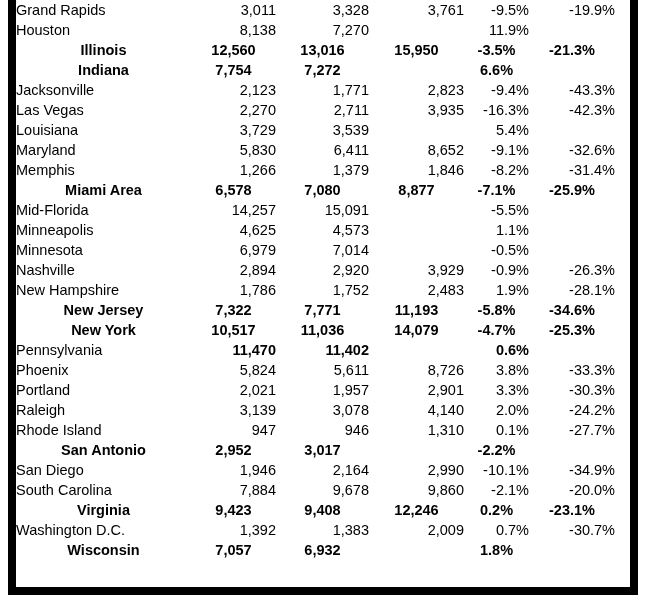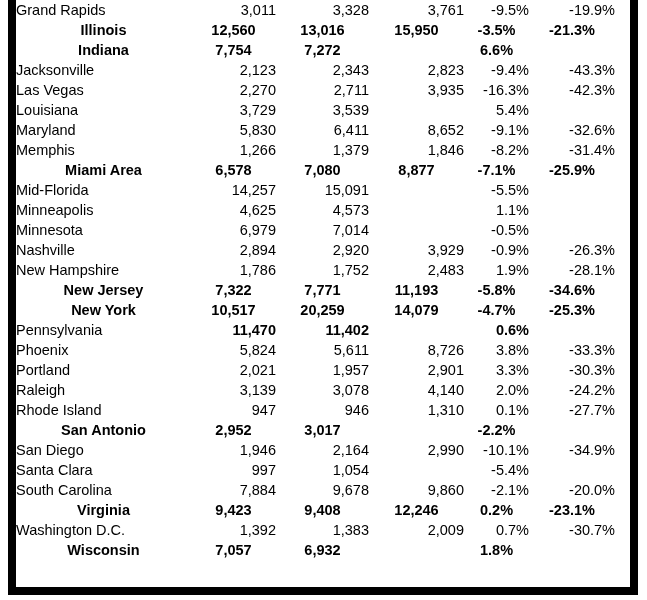--- a/index.html
+++ b/index.html
@@ -135,6 +135,15 @@
             <td class="pct2">-19.9%</td>
             <td></td>
           </tr>
+          <tr>
+            <td class="label">Houston</td>
+            <td class="num">8,138</td>
+            <td class="num">7,270</td>
+            <td class="num"></td>
+            <td class="pct">11.9%</td>
+            <td class="pct2"></td>
+            <td></td>
+          </tr>
           <tr class="bold">
             <td class="label">Illinois</td>
             <td class="num">12,560</td>

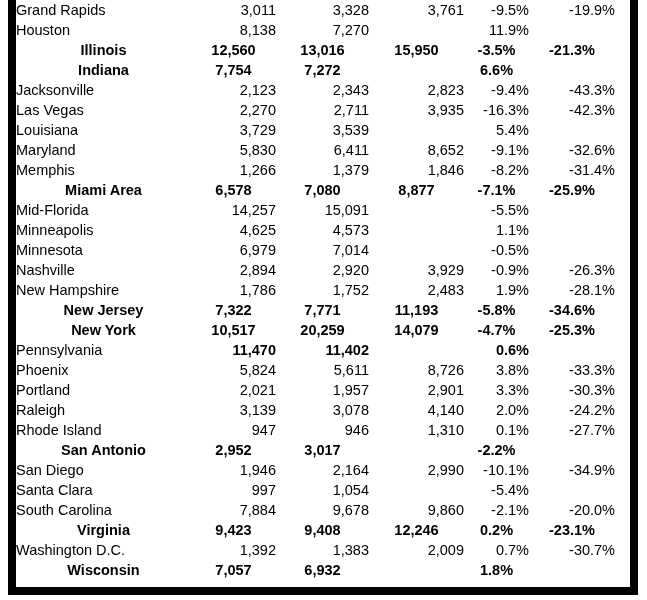--- a/index.html
+++ b/index.html
@@ -165,7 +165,7 @@
           <tr>
             <td class="label">Jacksonville</td>
             <td class="num">2,123</td>
-            <td class="num">2,343</td>
+            <td class="num">1,771</td>
             <td class="num">2,823</td>
             <td class="pct">-9.4%</td>
             <td class="pct2">-43.3%</td>

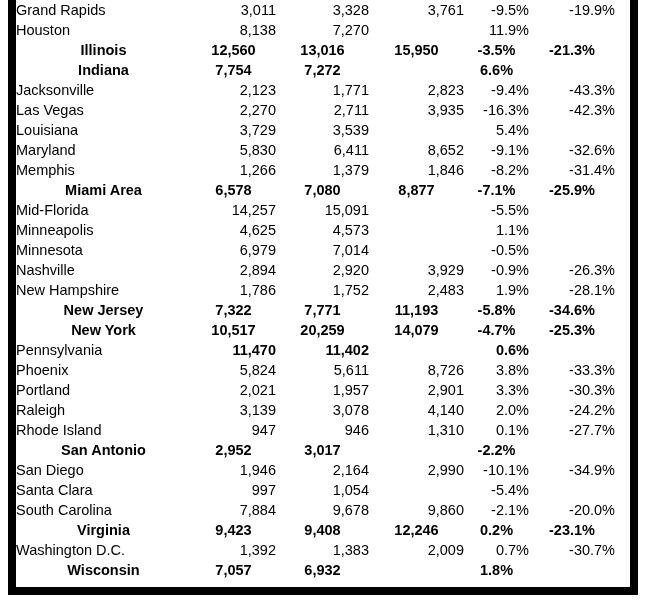--- a/index.html
+++ b/index.html
@@ -273,7 +273,7 @@
           <tr class="bold">
             <td class="label">New York</td>
             <td class="num">10,517</td>
-            <td class="num">20,259</td>
+            <td class="num">11,036</td>
             <td class="num">14,079</td>
             <td class="pct">-4.7%</td>
             <td class="pct2">-25.3%</td>

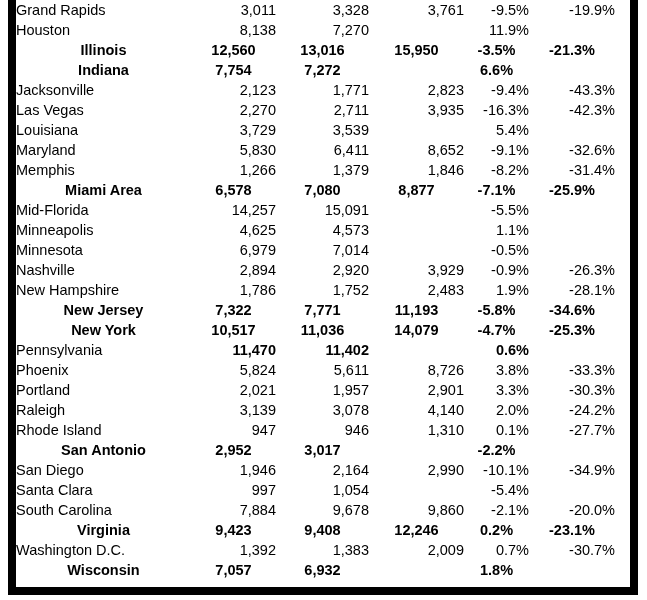--- a/index.html
+++ b/index.html
@@ -343,15 +343,6 @@
             <td></td>
           </tr>
           <tr>
-            <td class="label">Santa Clara</td>
-            <td class="num">997</td>
-            <td class="num">1,054</td>
-            <td class="num"></td>
-            <td class="pct">-5.4%</td>
-            <td class="pct2"></td>
-            <td></td>
-          </tr>
-          <tr>
             <td class="label">South Carolina</td>
             <td class="num">7,884</td>
             <td class="num">9,678</td>

